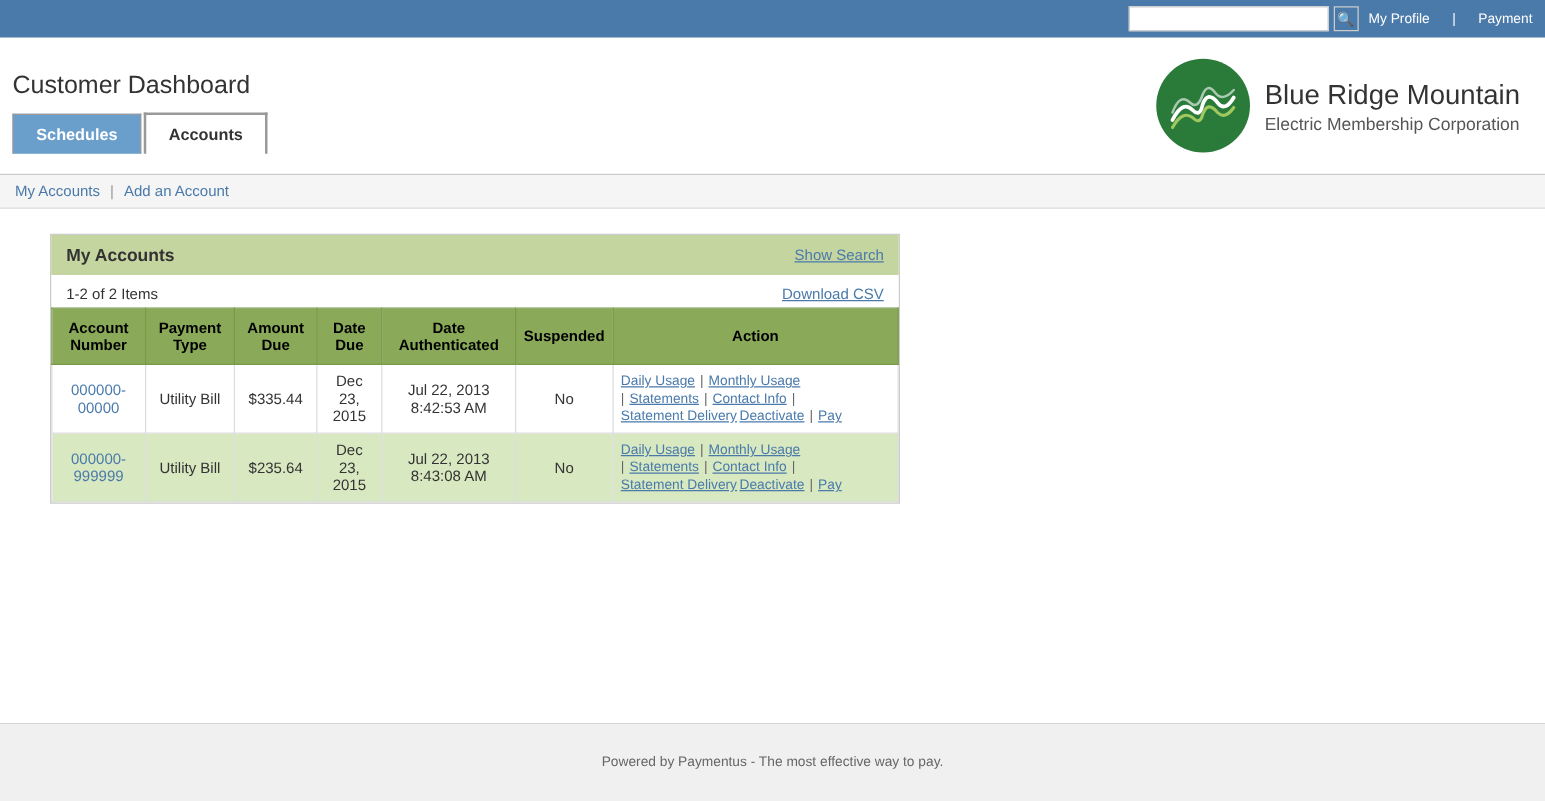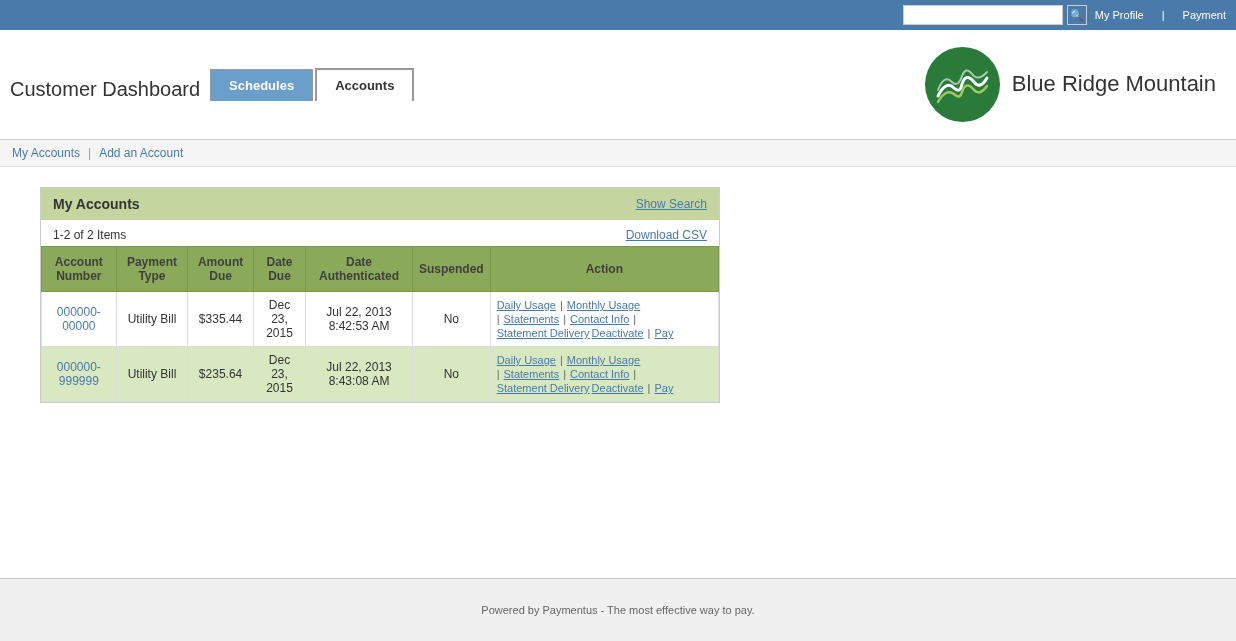--- a/index.html
+++ b/index.html
@@ -61,7 +61,7 @@
     }
     .header-left {
       display: flex;
-      flex-direction: row;
+      flex-direction: column;
       gap: 10px;
     }
     .customer-dashboard-title {

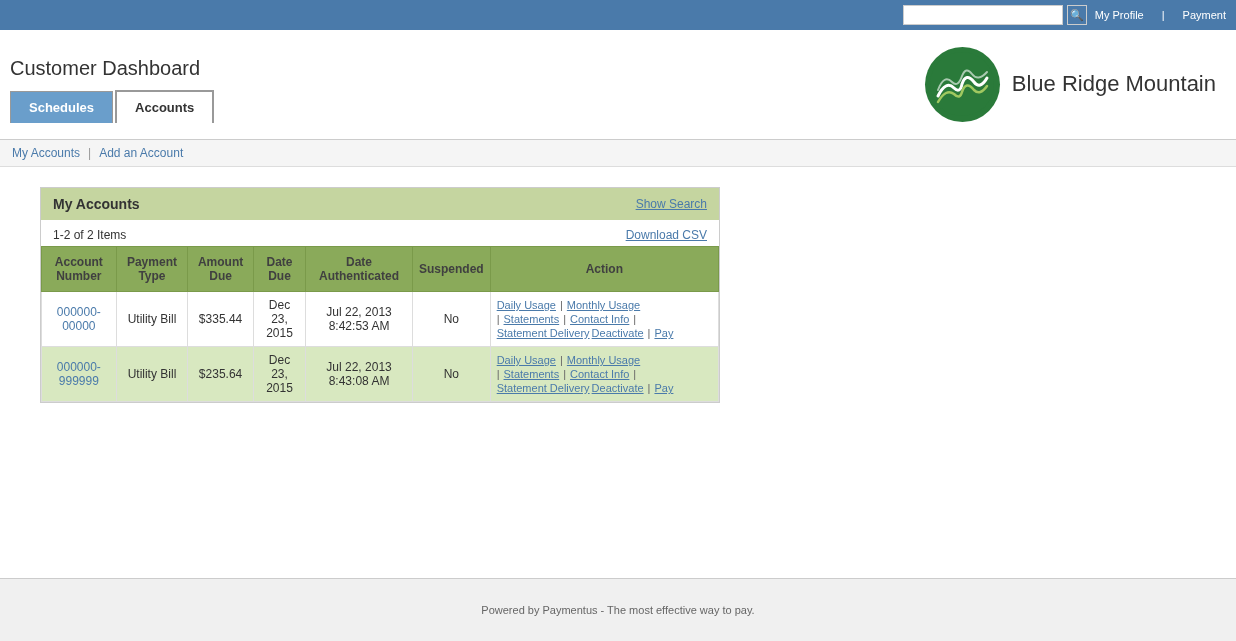--- a/index.html
+++ b/index.html
@@ -279,6 +279,7 @@
     </div>
     <div>
       <div class="logo-text">Blue Ridge Mountain</div>
+      <div class="logo-text-sub">Electric Membership Corporation</div>
     </div>
   </div>
 </div>

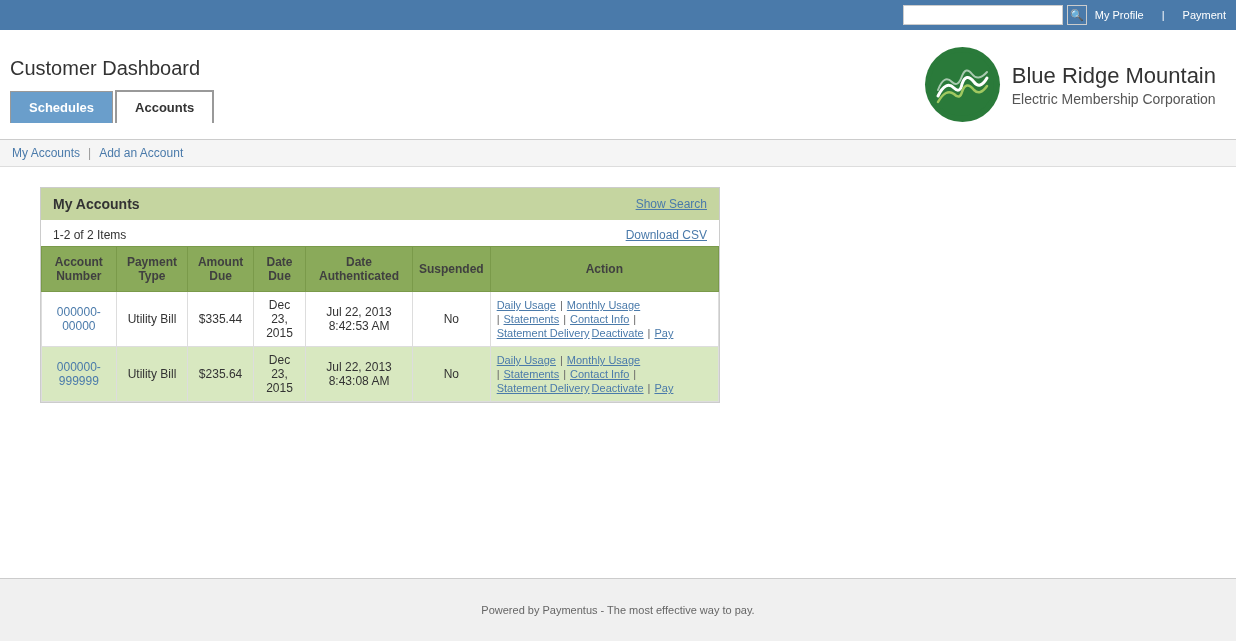--- a/index.html
+++ b/index.html
@@ -193,7 +193,7 @@
     }
     .accounts-table th {
       background: #8aaa5a;
-      color: #404040;
+      color: #000000;
       padding: 8px 6px;
       text-align: center;
       border: 1px solid #7a9a4a;

